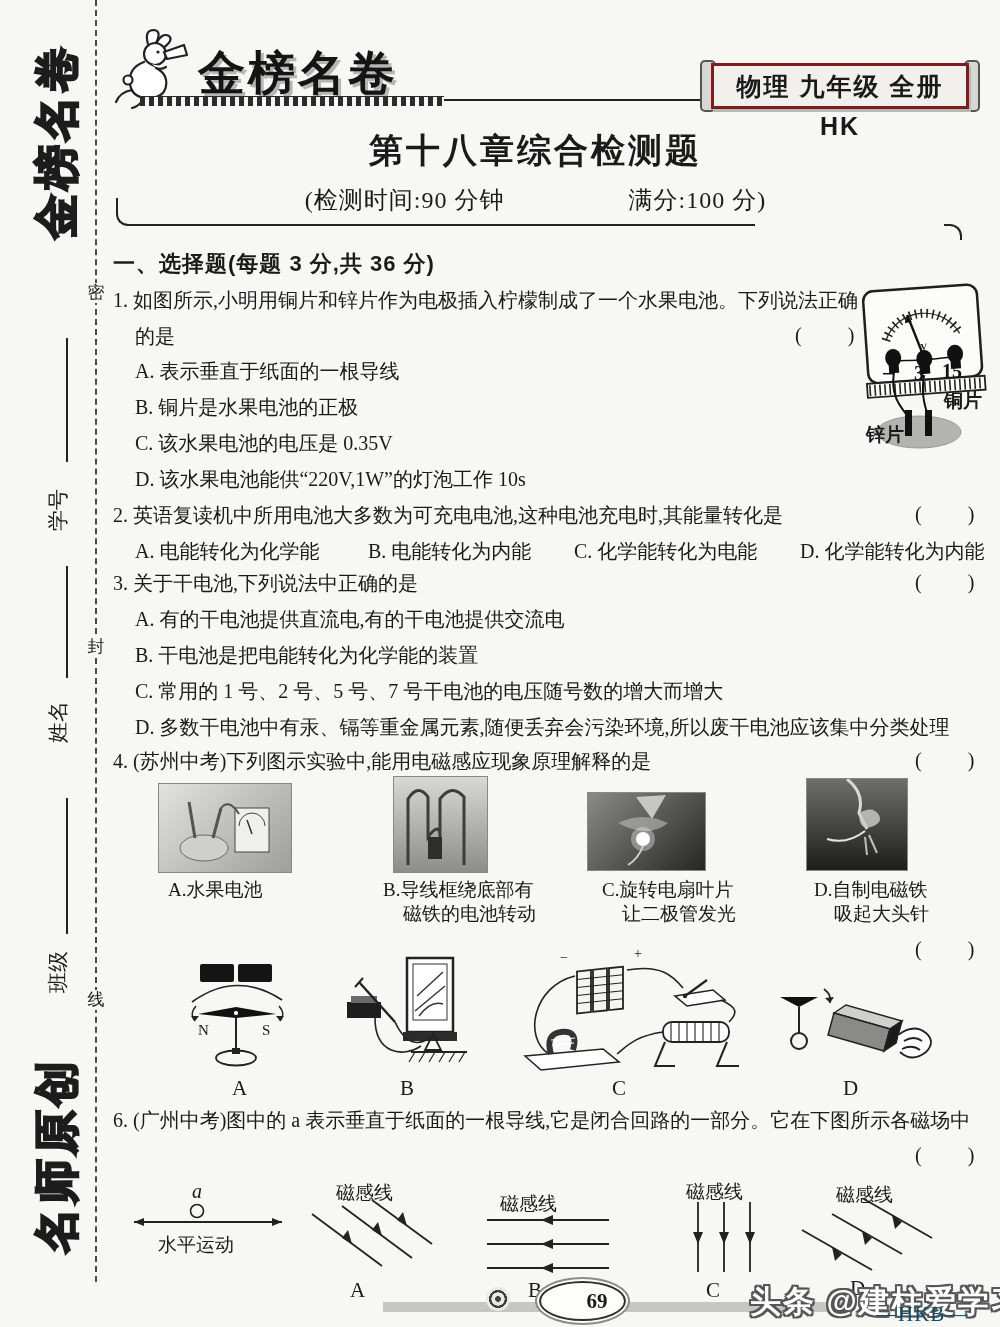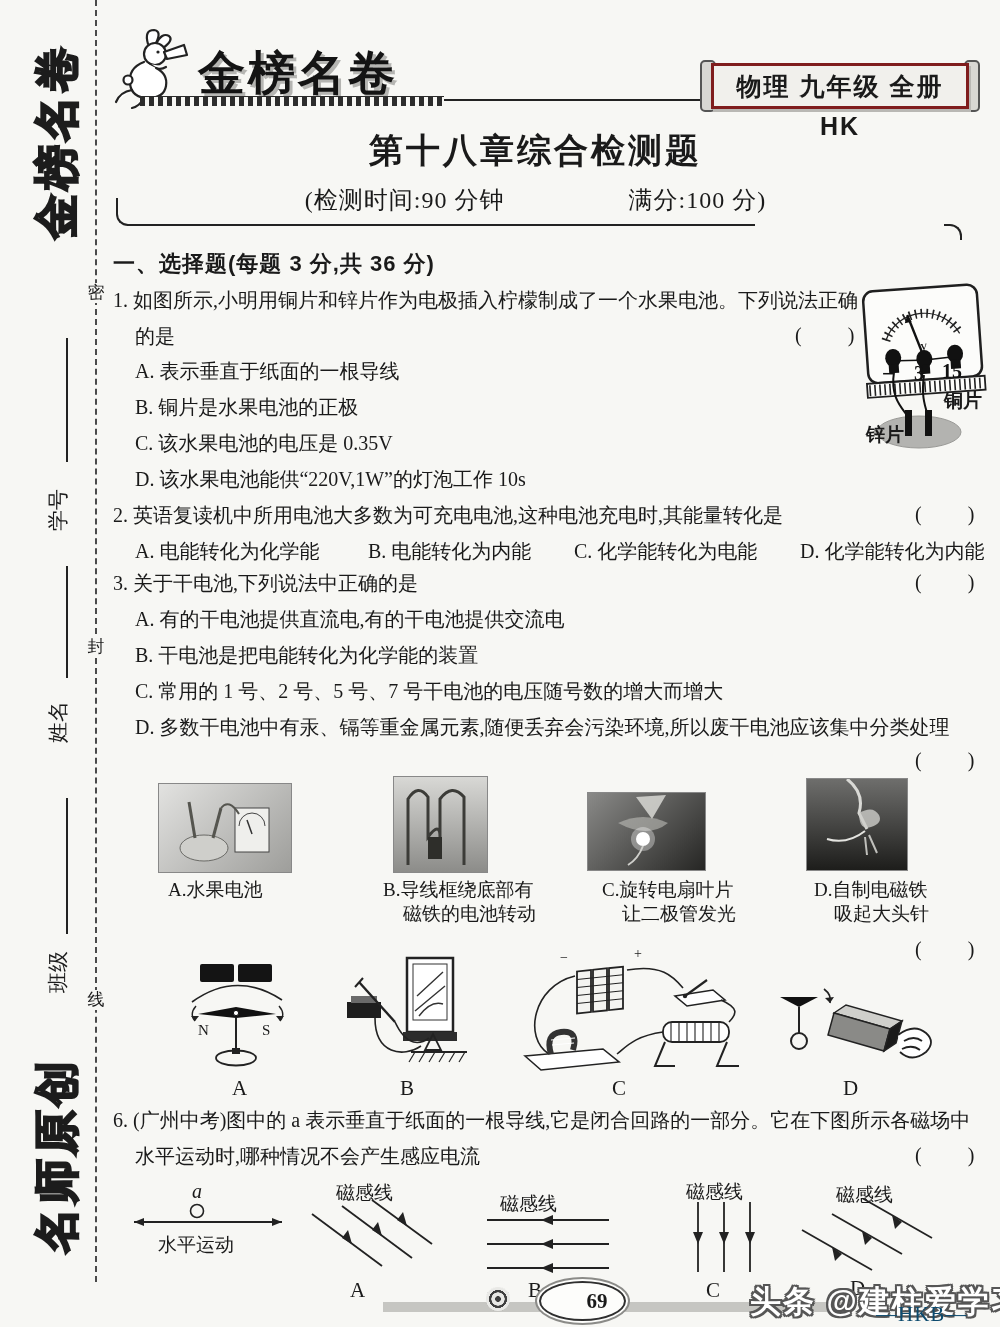--- a/index.html
+++ b/index.html
@@ -166,6 +166,7 @@
   <div class="a qline" style="left:135px;top:677px;">C. 常用的 1 号、2 号、5 号、7 号干电池的电压随号数的增大而增大</div>
   <div class="a qline" style="left:135px;top:713px;">D. 多数干电池中有汞、镉等重金属元素,随便丢弃会污染环境,所以废干电池应该集中分类处理</div>
 
+  <div class="a qline" style="left:113px;top:747px;">4. (苏州中考)下列图示实验中,能用电磁感应现象原理解释的是</div>
   <div class="a paren" style="left:915px;top:747px;">(　　)</div>
 
   <div class="a photo" style="left:158px;top:783px;width:132px;height:88px;background:linear-gradient(135deg,#e2e2e0,#9e9e9b);">

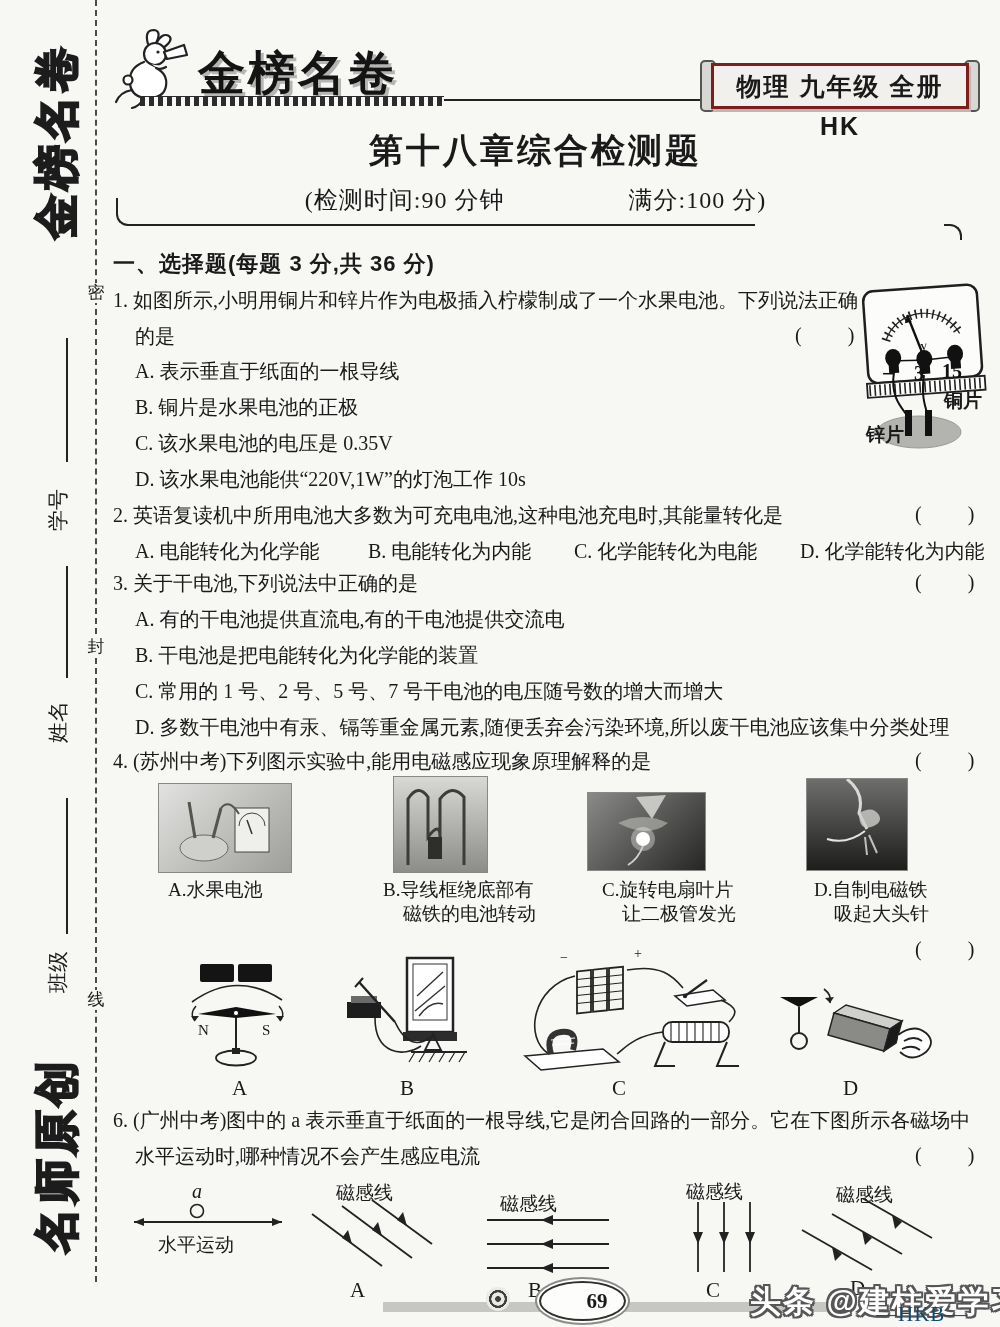--- a/index.html
+++ b/index.html
@@ -313,7 +313,6 @@
   <div class="a letter" style="left:843px;top:1076px;">D</div>
 
   <div class="a qline" style="left:113px;top:1106px;">6. (广州中考)图中的 a 表示垂直于纸面的一根导线,它是闭合回路的一部分。它在下图所示各磁场中</div>
-  <div class="a qline" style="left:135px;top:1142px;">水平运动时,哪种情况不会产生感应电流</div>
   <div class="a paren" style="left:915px;top:1142px;">(　　)</div>
 
   <div class="a" style="left:192px;top:1180px;font-size:20px;font-style:italic;">a</div>

